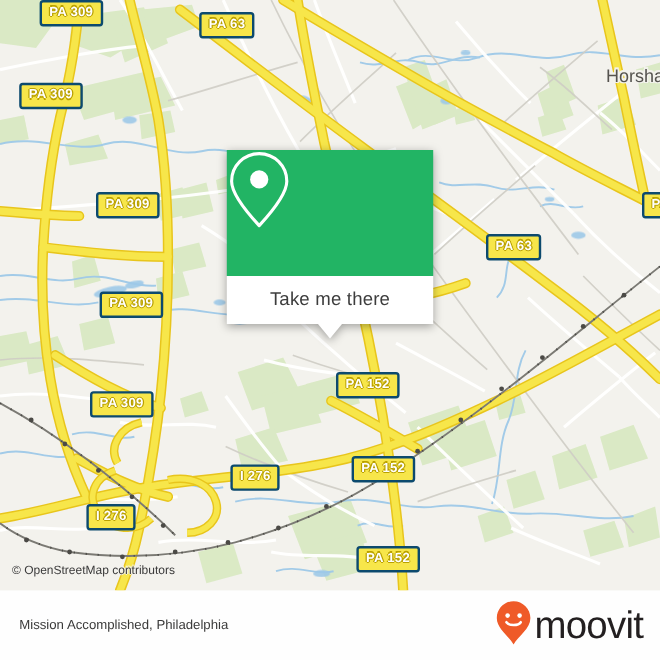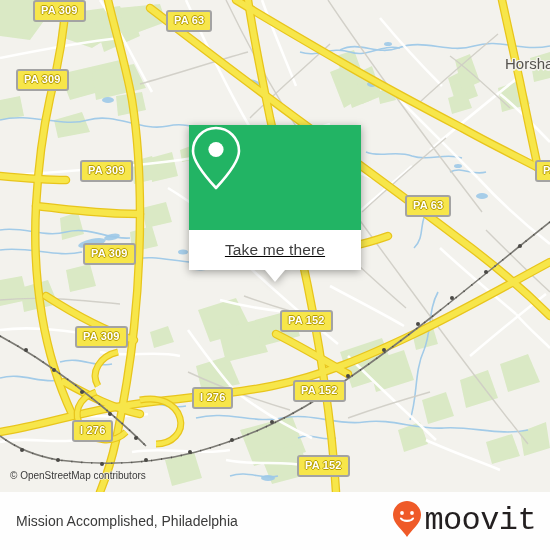--- a/index.html
+++ b/index.html
@@ -18,7 +18,7 @@
   .shield{
     position:absolute;
     background:#f7e64a;
-    border:2px solid #a3a3a3;
+    border:2px solid #0c4a6e;
     border-radius:3px;
     color:#ffffff;
     font-size:11px;

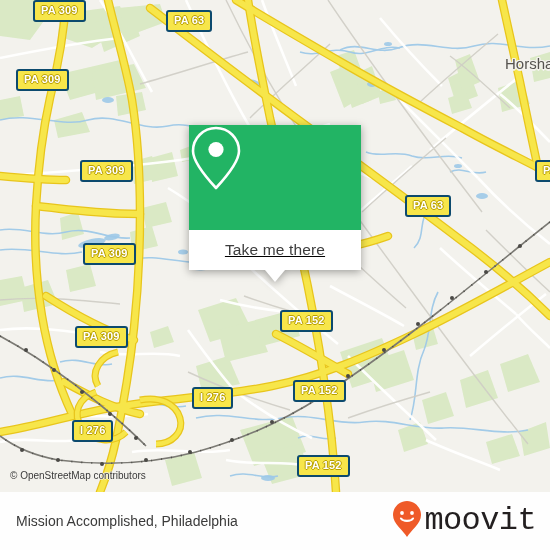--- a/index.html
+++ b/index.html
@@ -59,7 +59,6 @@
   #popup{
     position:absolute;left:189px;top:125px;width:168px;
     filter:drop-shadow(0 2px 4px rgba(0,0,0,.35));
-    text-decoration:underline;
   }
   #popup-head{
     height:105px;width:172px;

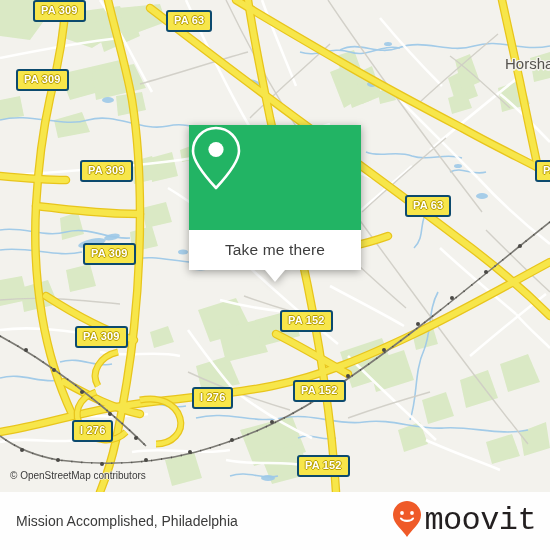--- a/index.html
+++ b/index.html
@@ -96,7 +96,7 @@
     display:flex;align-items:center;justify-content:space-between;
     padding:0 14px 0 16px;box-sizing:border-box;
   }
-  #place-title{font-size:14px;color:#3a3a3a;white-space:nowrap;}
+  #place-title{font-size:11px;color:#3a3a3a;white-space:nowrap;}
   #brand{display:flex;align-items:center;gap:2px;}
   #brand-word{
     font-size:32px;color:#231f20;font-weight:normal;letter-spacing:-0.6px;

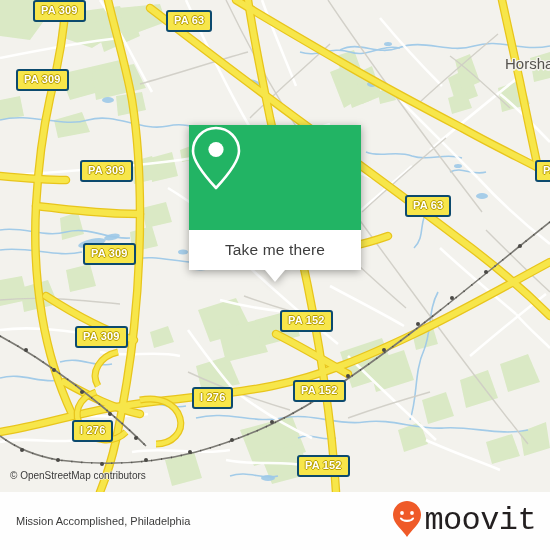--- a/index.html
+++ b/index.html
@@ -100,7 +100,7 @@
   #brand{display:flex;align-items:center;gap:2px;}
   #brand-word{
     font-size:32px;color:#231f20;font-weight:normal;letter-spacing:-0.6px;
-    font-family:Liberation Mono, monospace;
+    font-family:Liberation Sans, sans-serif;
     line-height:1;
   }
 </style>

